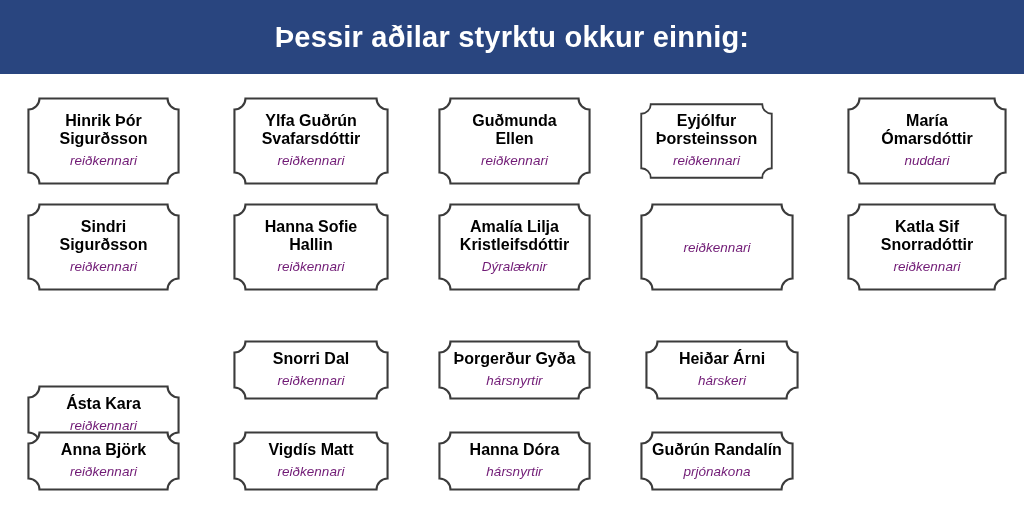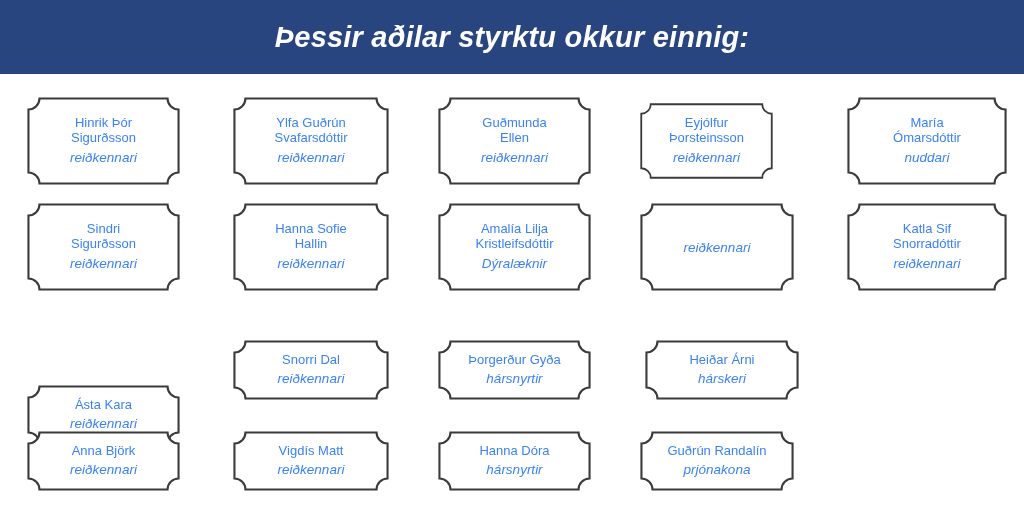--- a/index.html
+++ b/index.html
@@ -31,7 +31,6 @@
     display: flex;
     align-items: center;
     justify-content: center;
-    font-style: italic;
   }
   .header-title {
     color: #ffffff;

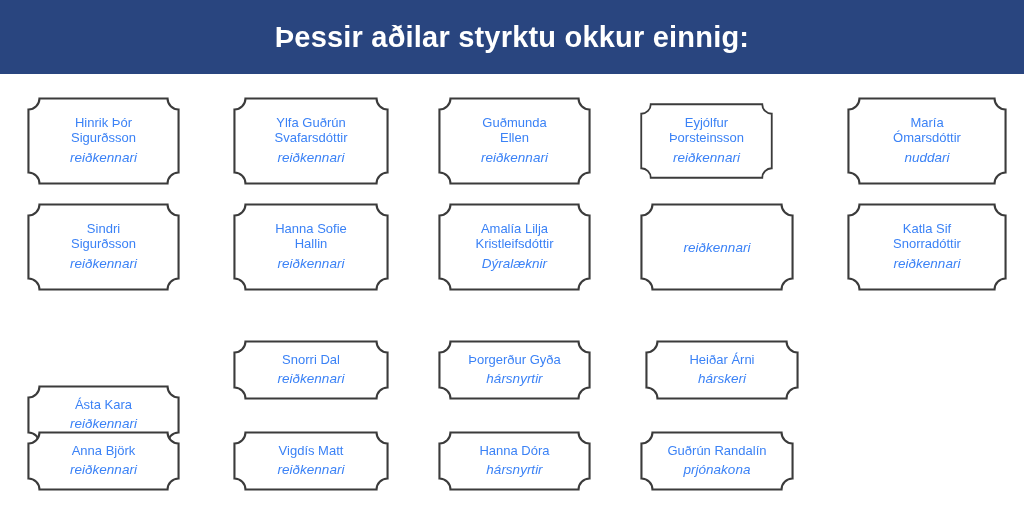--- a/index.html
+++ b/index.html
@@ -78,10 +78,10 @@
     padding: 4px 10px 5px 10px;
   }
   .card-name {
-    color: #3b82f6;
-    font-family: "Liberation Sans", sans-serif;
-    font-weight: normal;
-    font-size: 13px;
+    color: #000000;
+    font-family: "Liberation Sans", sans-serif;
+    font-weight: bold;
+    font-size: 16px;
     line-height: 1.17;
     white-space: pre-line;
   }

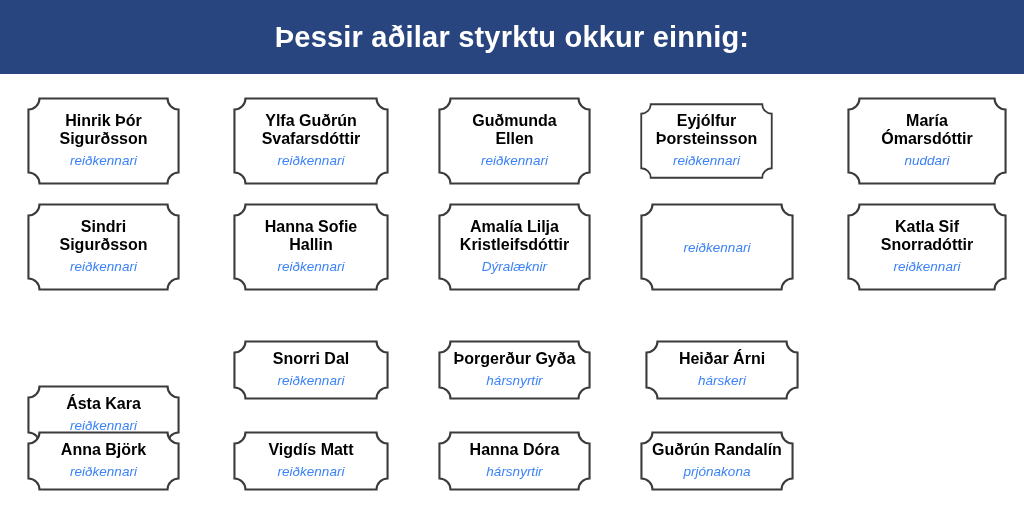--- a/index.html
+++ b/index.html
@@ -86,7 +86,7 @@
     white-space: pre-line;
   }
   .card-role {
-    color: #3b82f6;
+    color: #701a75;
     font-family: "Liberation Sans", sans-serif;
     font-style: italic;
     font-size: 13.5px;

